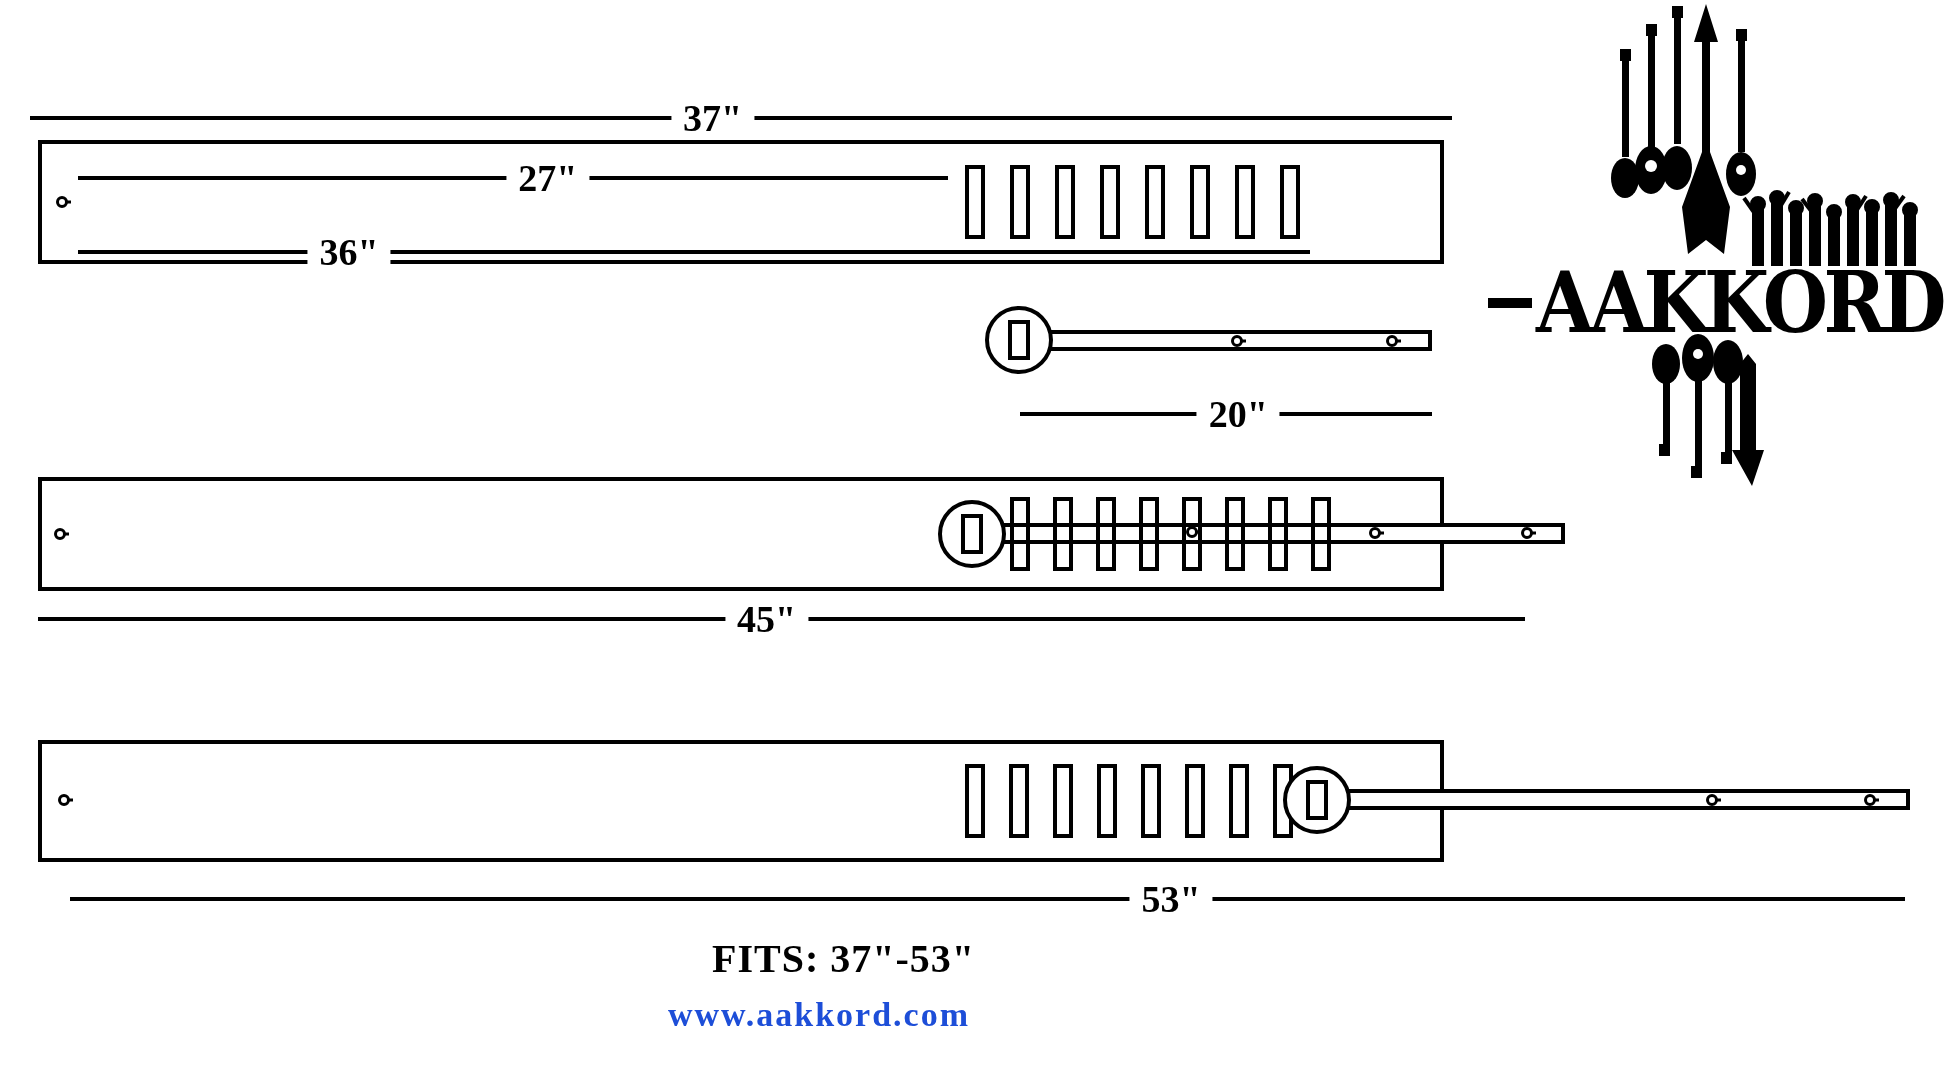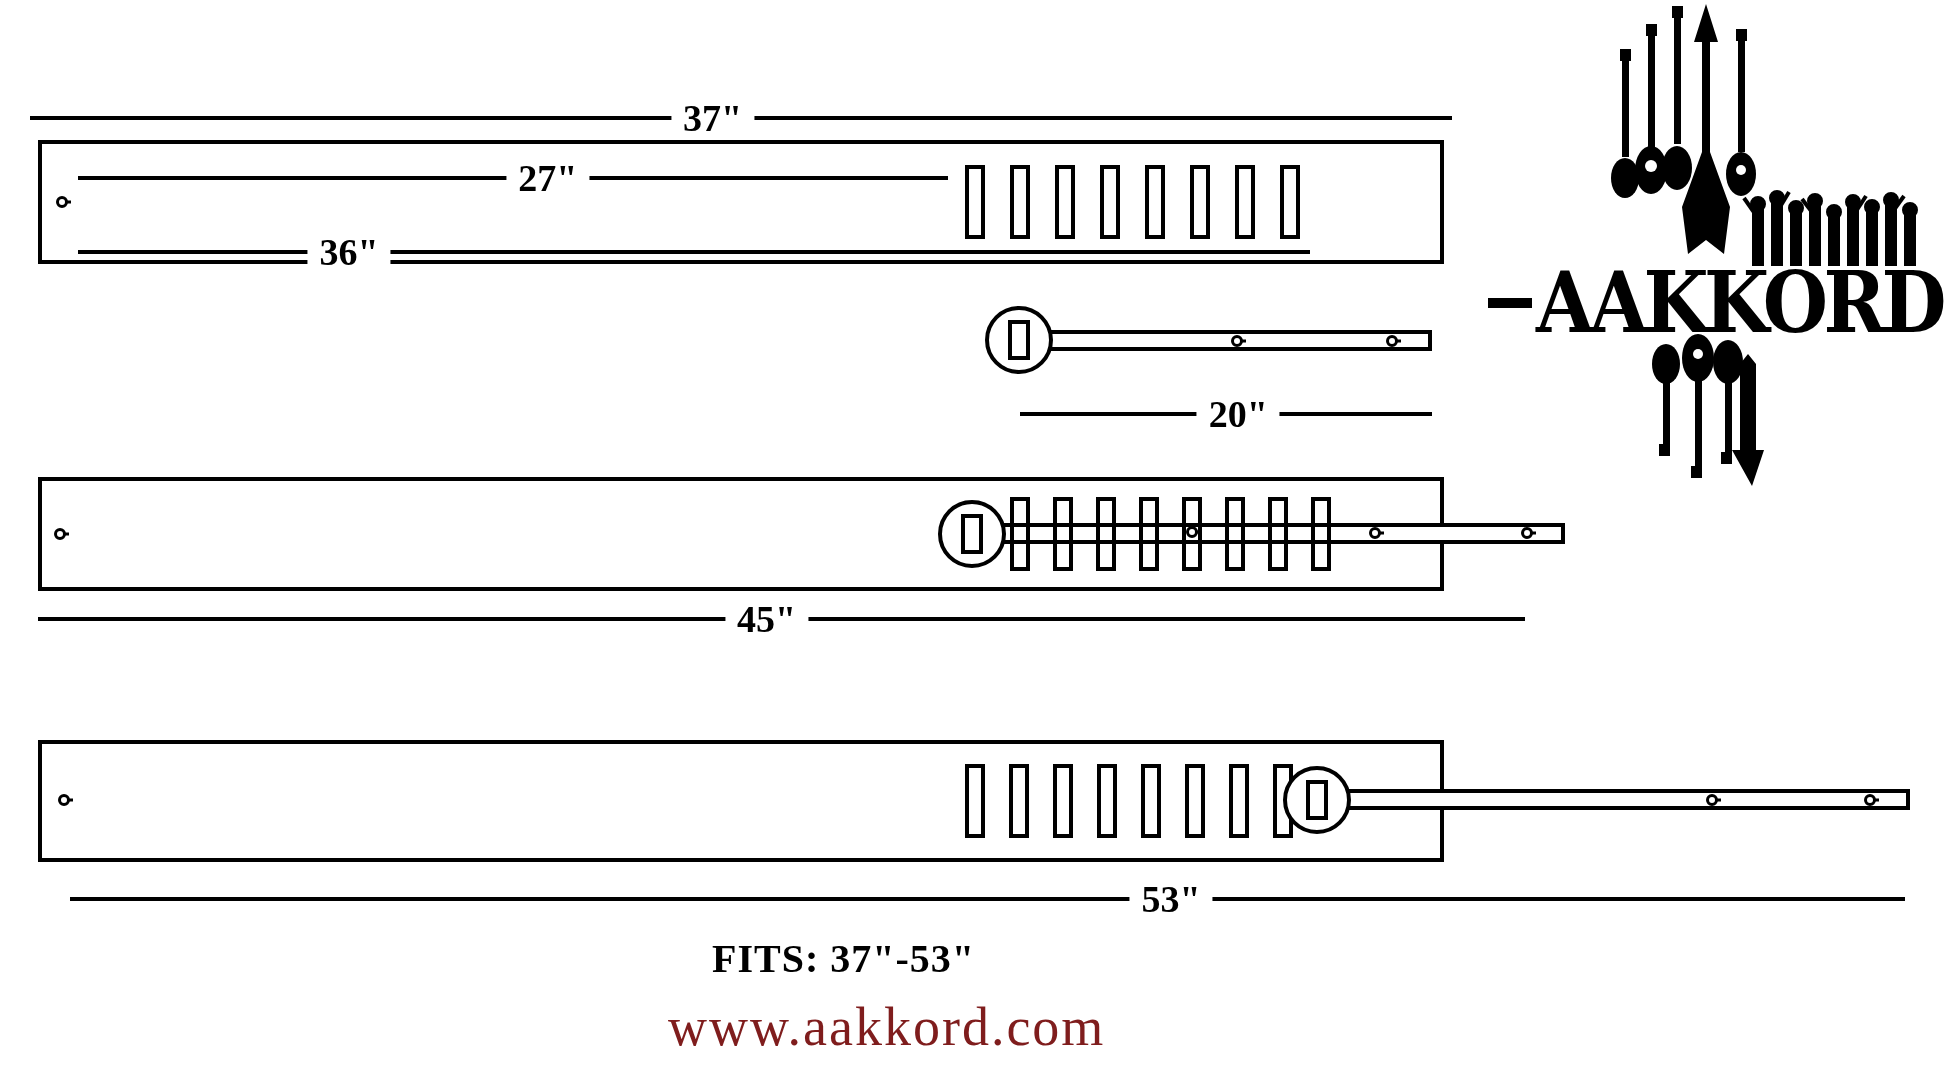--- a/index.html
+++ b/index.html
@@ -34,8 +34,8 @@
 
   .fits    { position:absolute; left:712px; top:935px; font-weight:bold;
              font-size:40px; letter-spacing:1px; }
-  .website { position:absolute; left:668px; top:996px; font-weight:normal;
-             font-size:54px; color:#7f1d1d; letter-spacing:2px; }
+  .website { position:absolute; left:668px; top:996px; font-weight:bold;
+             font-size:34px; color:#1d4ed8; letter-spacing:2px; }
   .logo    { position:absolute; left:1488px; top:2px; }
 </style>
 </head>

